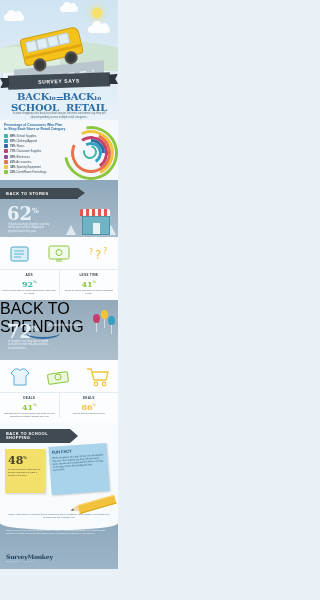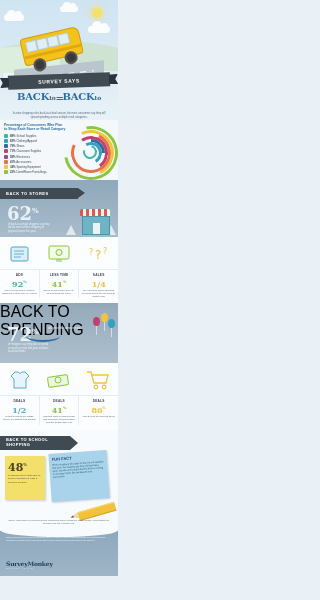--- a/index.html
+++ b/index.html
@@ -178,6 +178,9 @@
       <div class="l1">
         <span>BACK</span><span class="to">to</span><span class="eqsign">=</span><span>BACK</span><span class="to">to</span>
       </div>
+      <div class="l2">
+        <span>SCHOOL</span><span class="eqsign"></span><span>RETAIL</span>
+      </div>
     </div>
     <div class="subtitle">In-store shopping rules back-to-school season, but most consumers say they will spread spending across multiple retail categories.</div>
   </div>

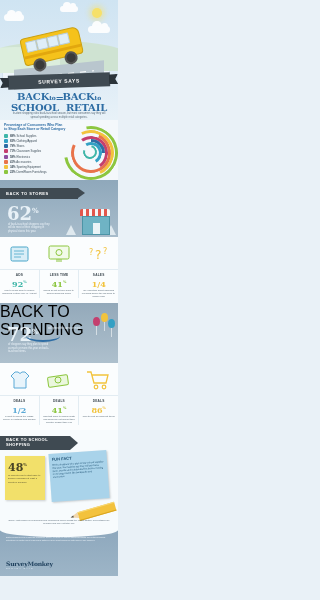--- a/index.html
+++ b/index.html
@@ -292,11 +292,6 @@
         <div class="snum" style="color:#8cc63f"><span>41</span><sup>%</sup></div>
         <div class="sdesc">spend an act of their back-to-school shopping online</div>
       </div>
-      <div class="scell">
-        <div class="shead">SALES</div>
-        <div class="snum" style="color:#f2c33d"><span>1/4</span><sup></sup></div>
-        <div class="sdesc">are uncertain about shopping via deals before the big back-to-school rush</div>
-      </div>
     </div>
   </div>
 

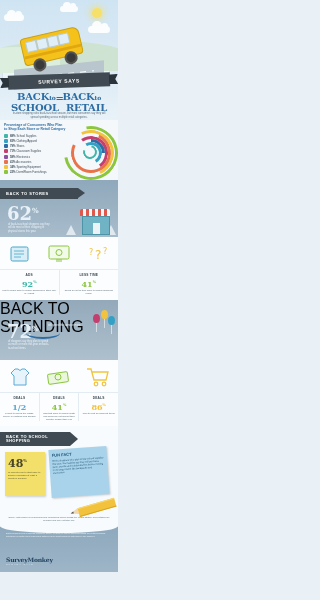--- a/index.html
+++ b/index.html
@@ -340,11 +340,6 @@
     <div class="stats">
       <div class="scell">
         <div class="shead">DEALS</div>
-        <div class="snum" style="color:#5aa9d6"><span>1/2</span><sup></sup></div>
-        <div class="sdesc">expect to spend the MOST money on clothing and apparel</div>
-      </div>
-      <div class="scell">
-        <div class="shead">DEALS</div>
         <div class="snum" style="color:#8cc63f"><span>41</span><sup>%</sup></div>
         <div class="sdesc">said that back-to-school costs and deals will not impact their monthly budget this year</div>
       </div>

